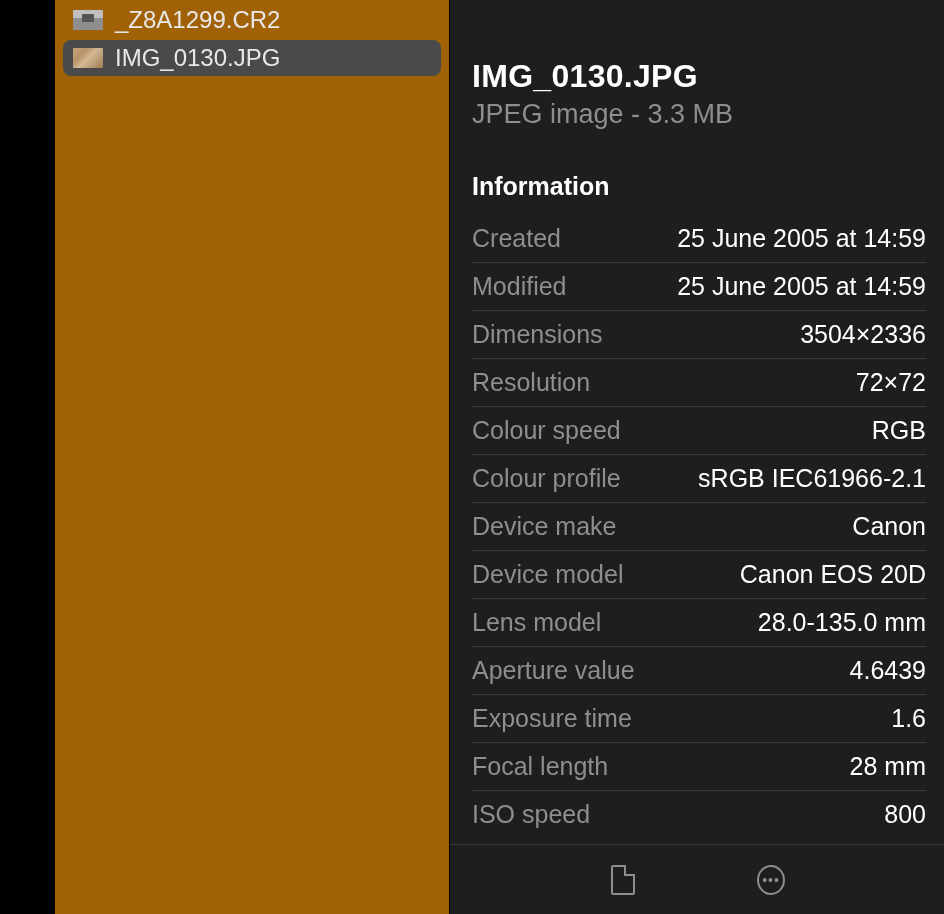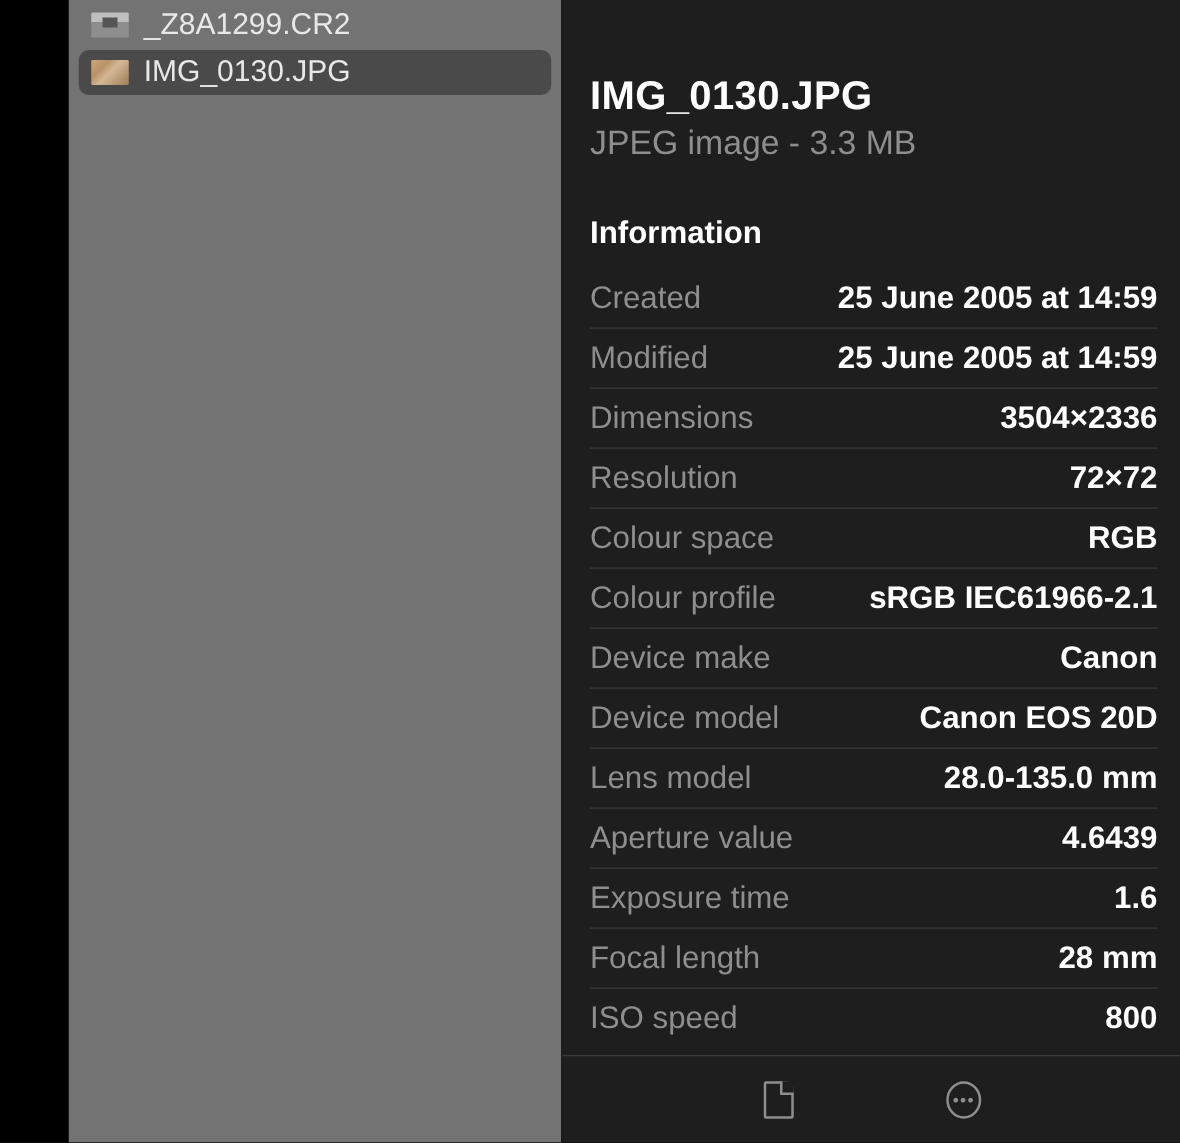--- a/index.html
+++ b/index.html
@@ -23,7 +23,7 @@
     }
     .file-list {
       width: 395px;
-      background: #737373;
+      background: #a16207;
       height: 100%;
       padding-top: 0;
       border-right: 1px solid #000;

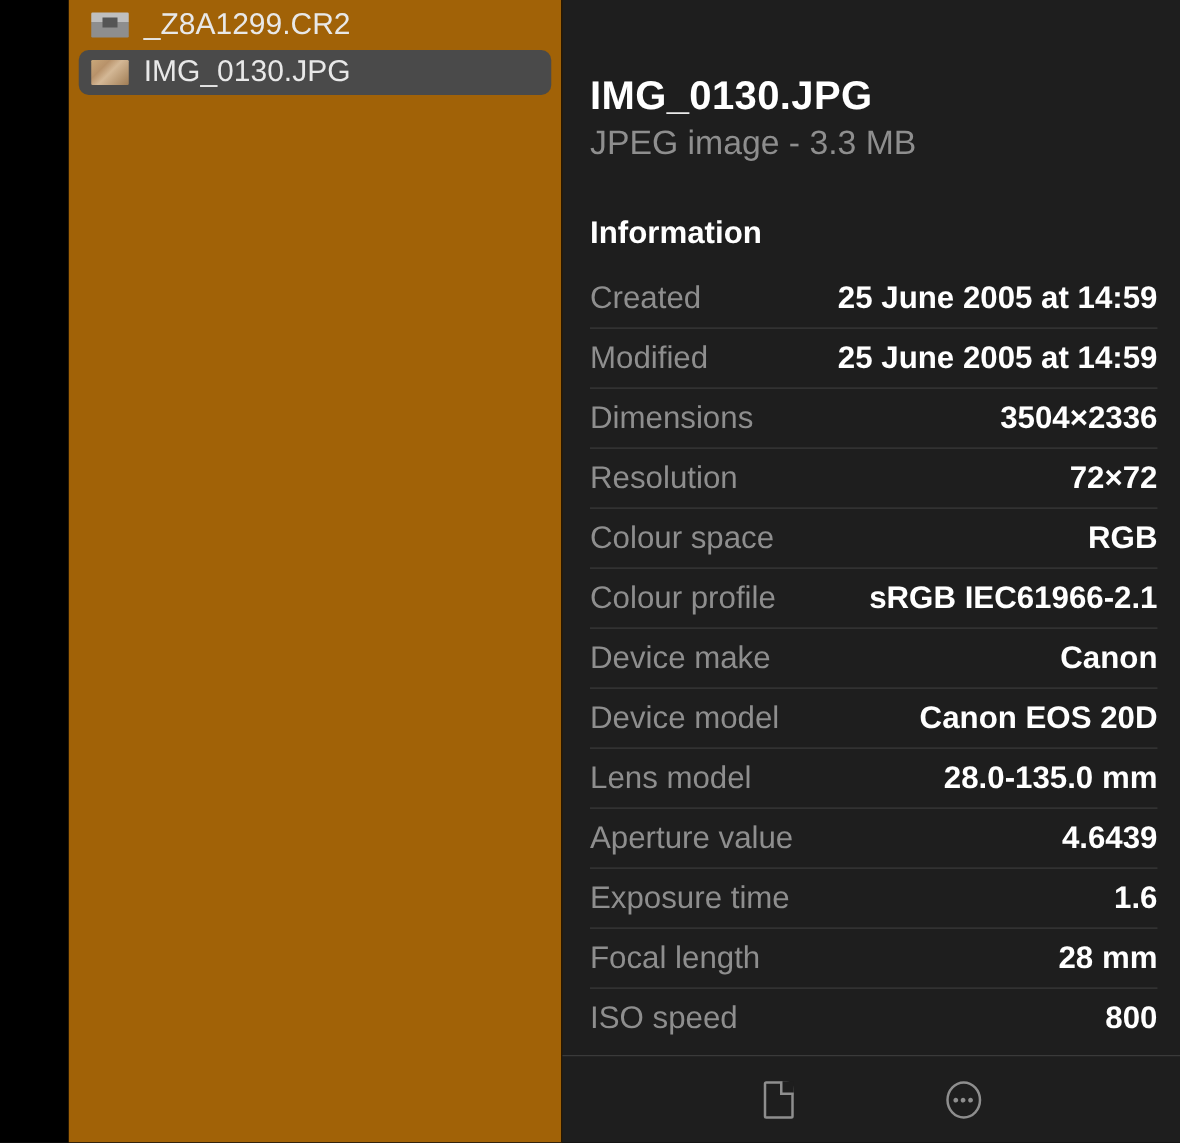--- a/index.html
+++ b/index.html
@@ -114,7 +114,7 @@
     }
     .info-value {
       font-size: 25px;
-      font-weight: 700;
+      font-weight: 400;
       color: #ffffff;
       text-align: center;
     }

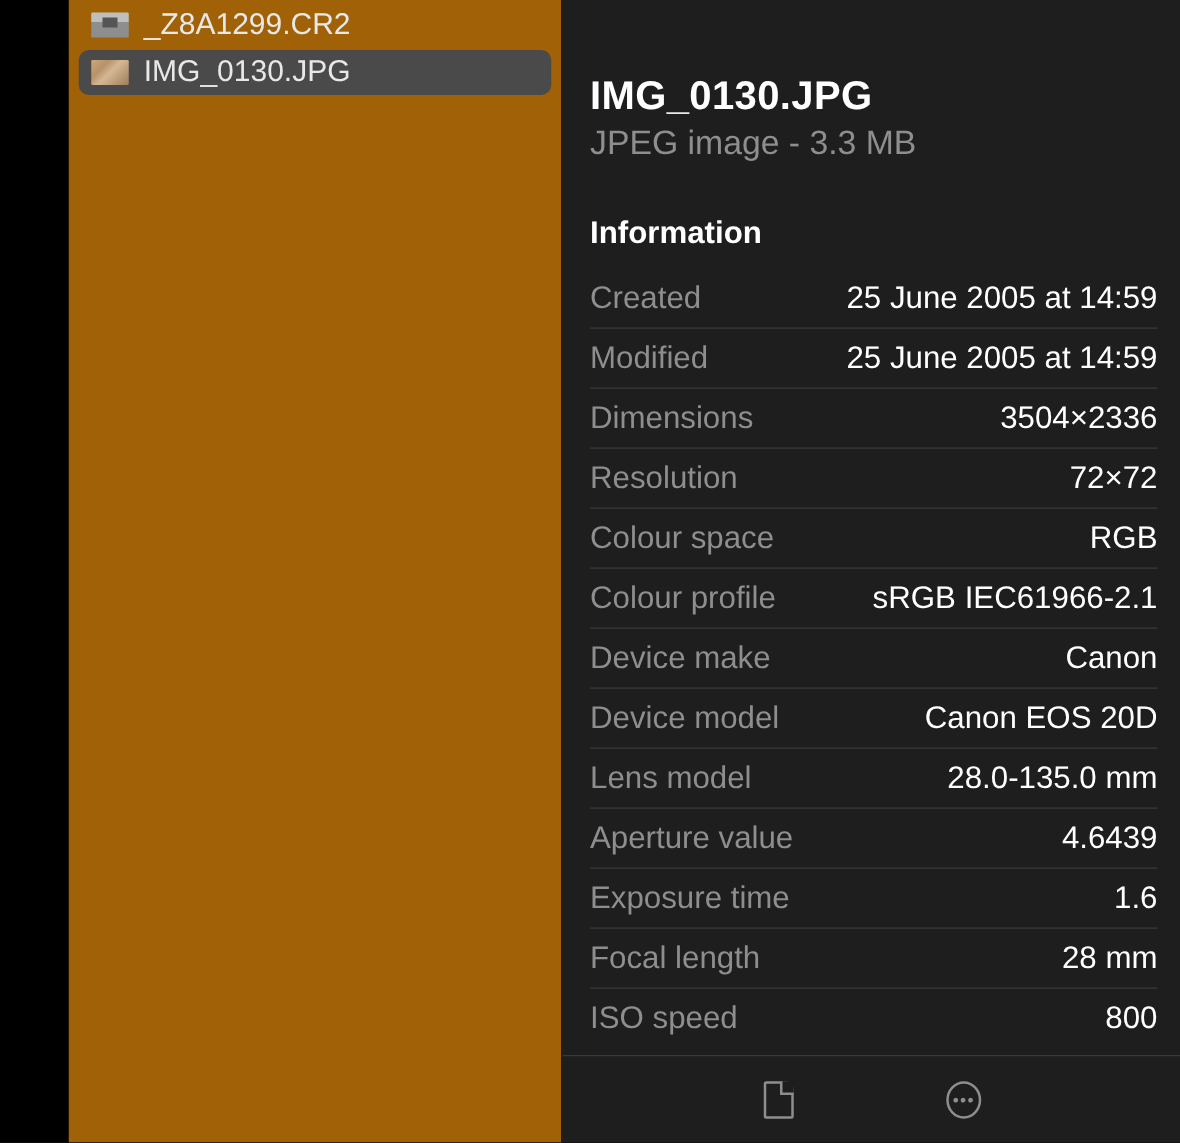--- a/index.html
+++ b/index.html
@@ -205,7 +205,7 @@
       <span class="info-value">72×72</span>
     </div>
     <div class="info-row">
-      <span class="info-label">Colour space</span>
+      <span class="info-label">Colour speed</span>
       <span class="info-value">RGB</span>
     </div>
     <div class="info-row">

